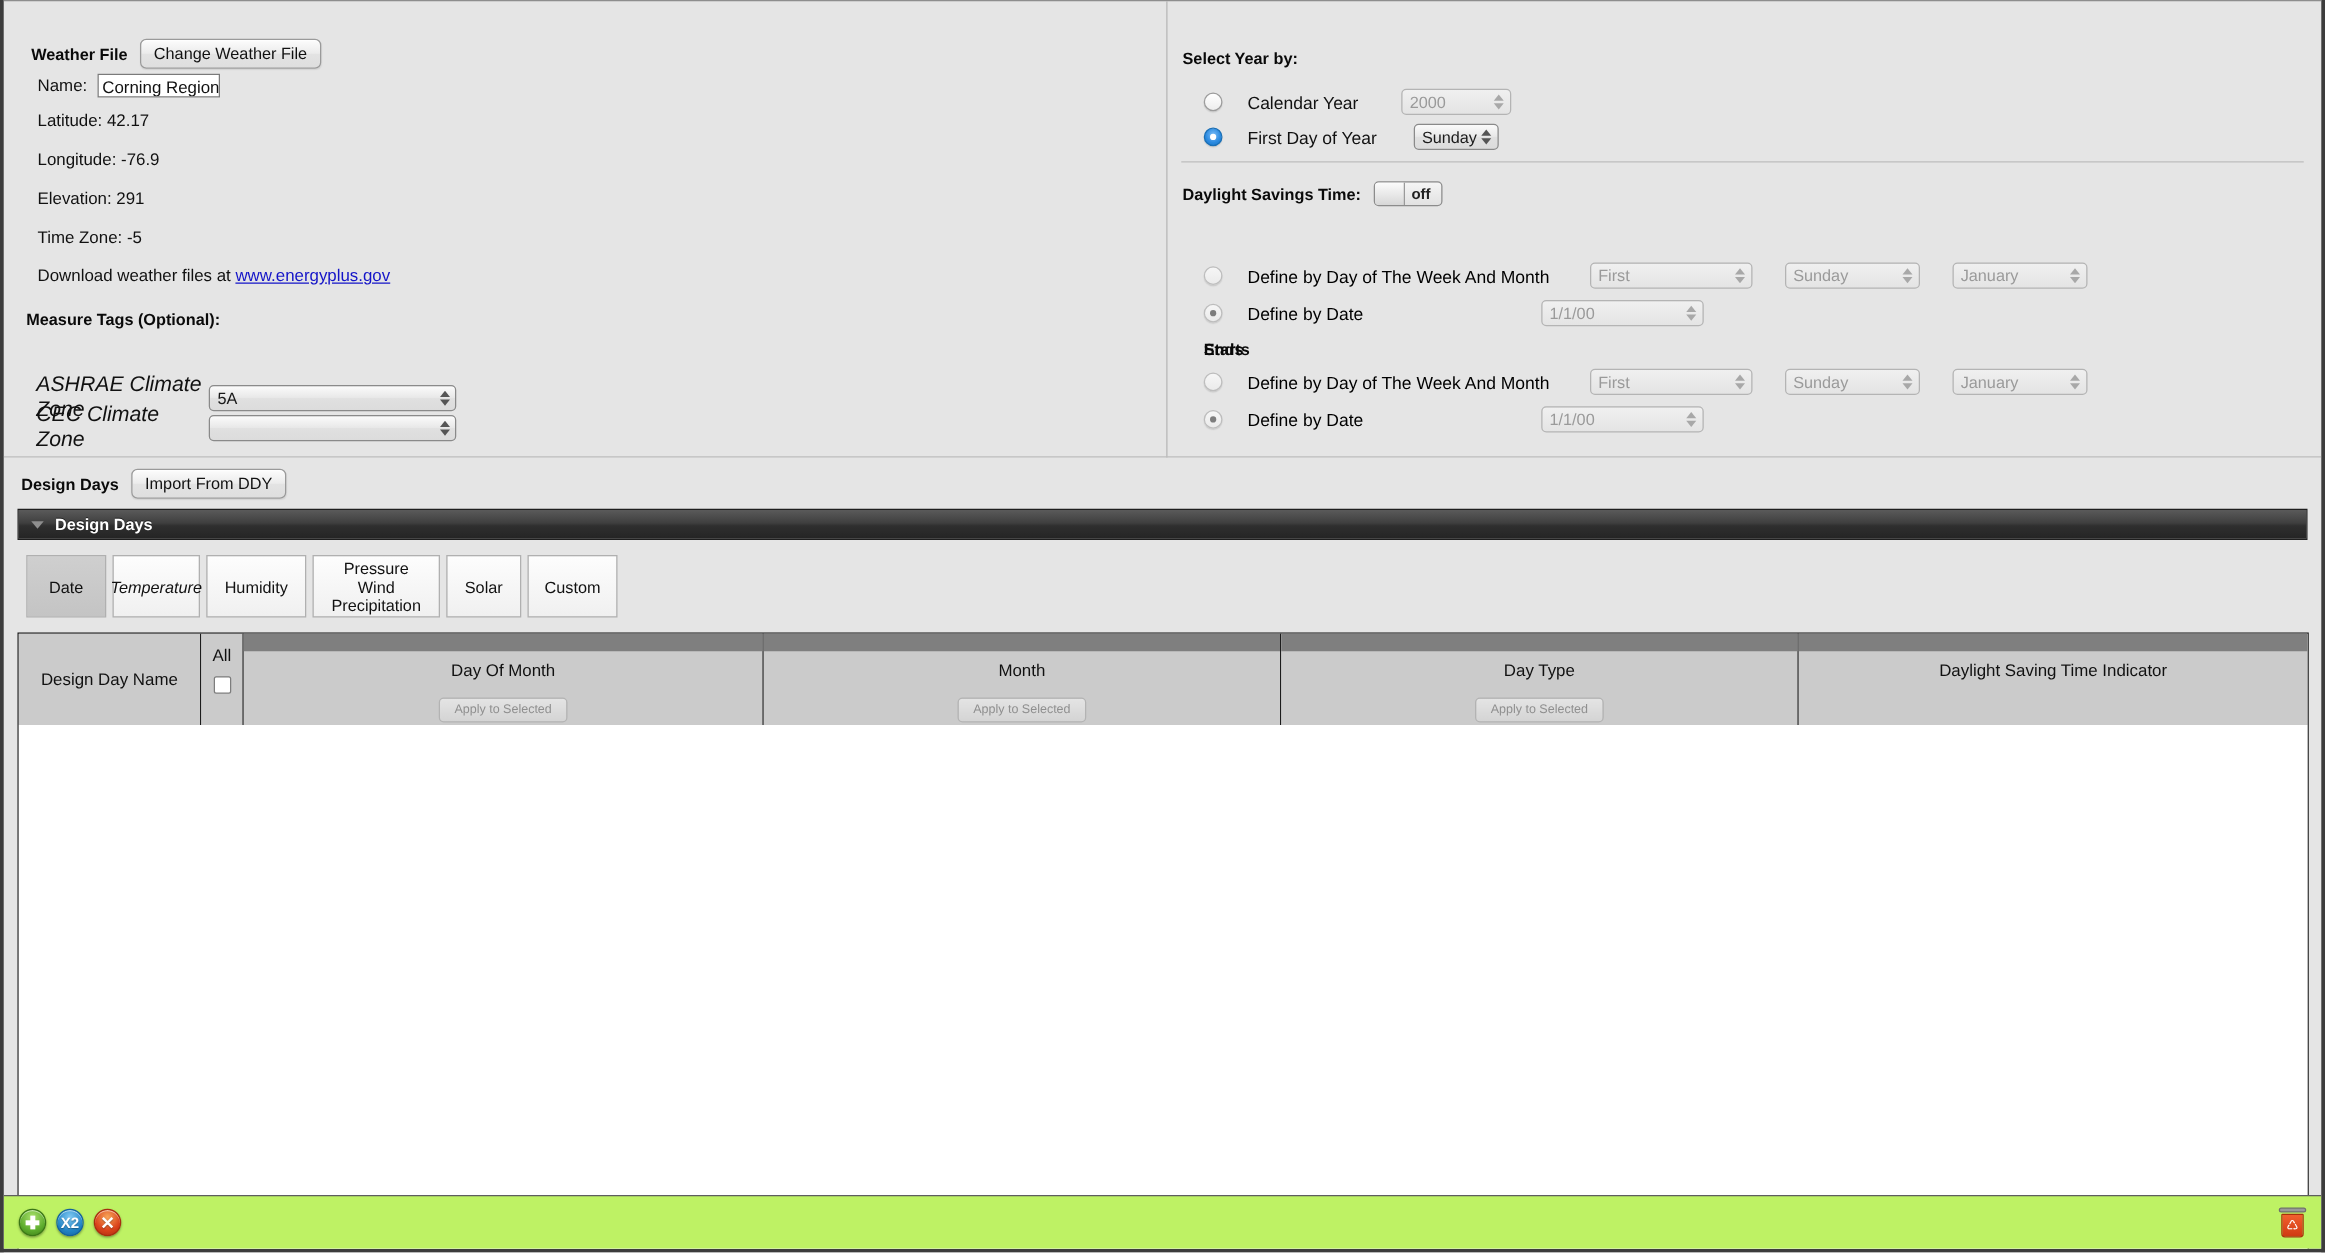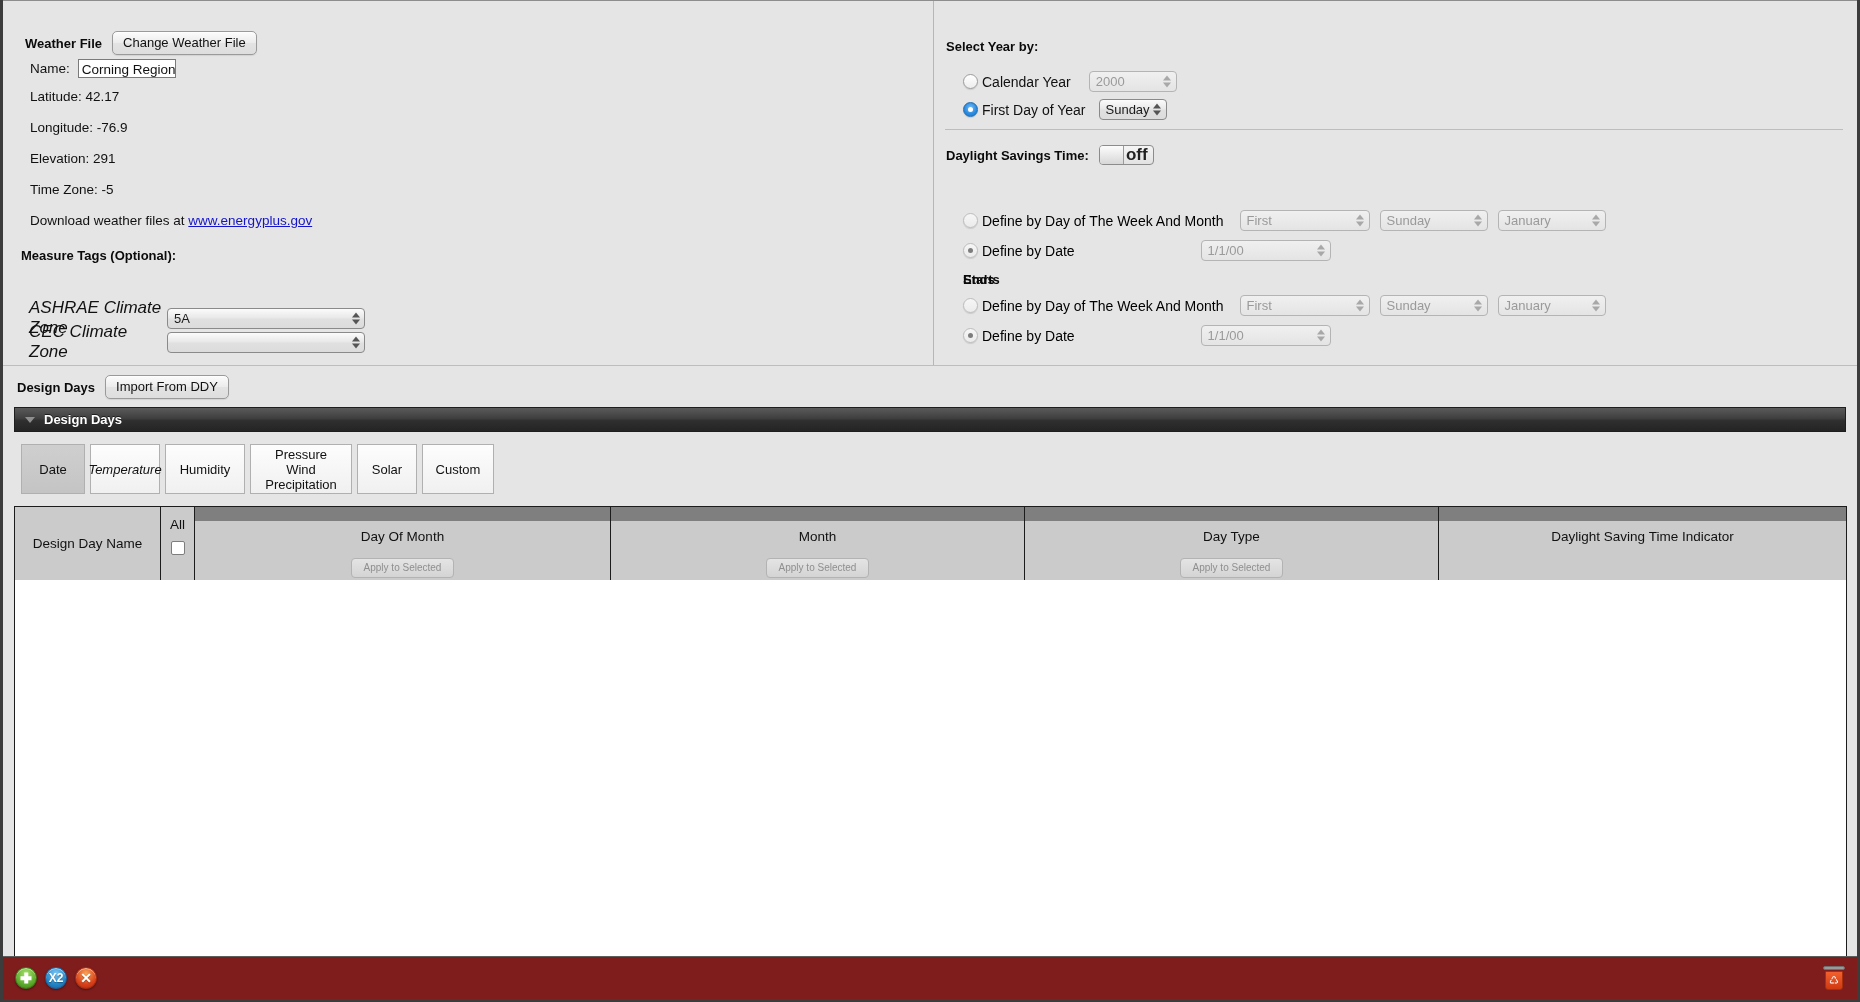--- a/index.html
+++ b/index.html
@@ -149,7 +149,7 @@
 
   
   .sy-title { position: absolute; left: 13px; top: 38px; }
-  .radio-row { display: flex; align-items: center; gap: 4px; }
+  .radio-row { display: flex; align-items: center; gap: 20px; }
   .radio {
     width: 15px; height: 15px; border-radius: 50%;
     background: linear-gradient(to bottom, #ffffff, #ededed);

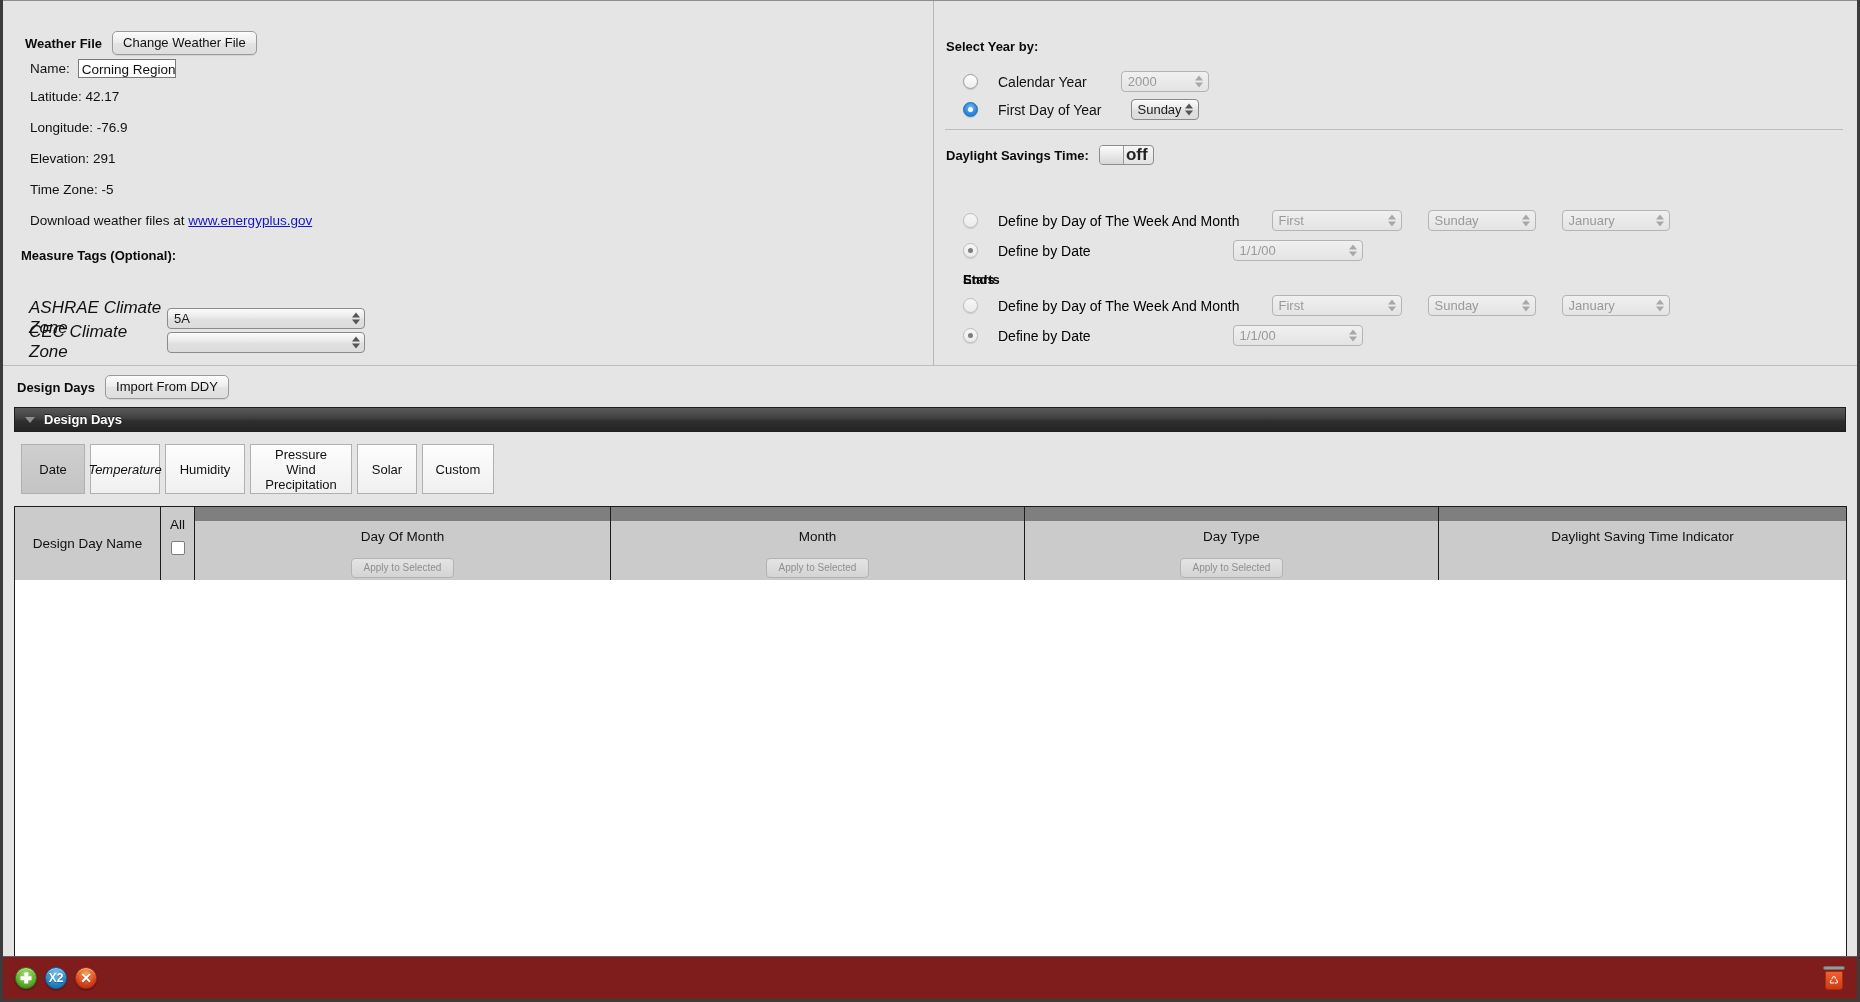--- a/index.html
+++ b/index.html
@@ -190,7 +190,7 @@
   }
   .toggle .ttext {
     flex: 1; text-align: center;
-    font-size: 17px; font-weight: bold; color: #222;
+    font-size: 12px; font-weight: bold; color: #222;
     padding-right: 3px;
   }
 

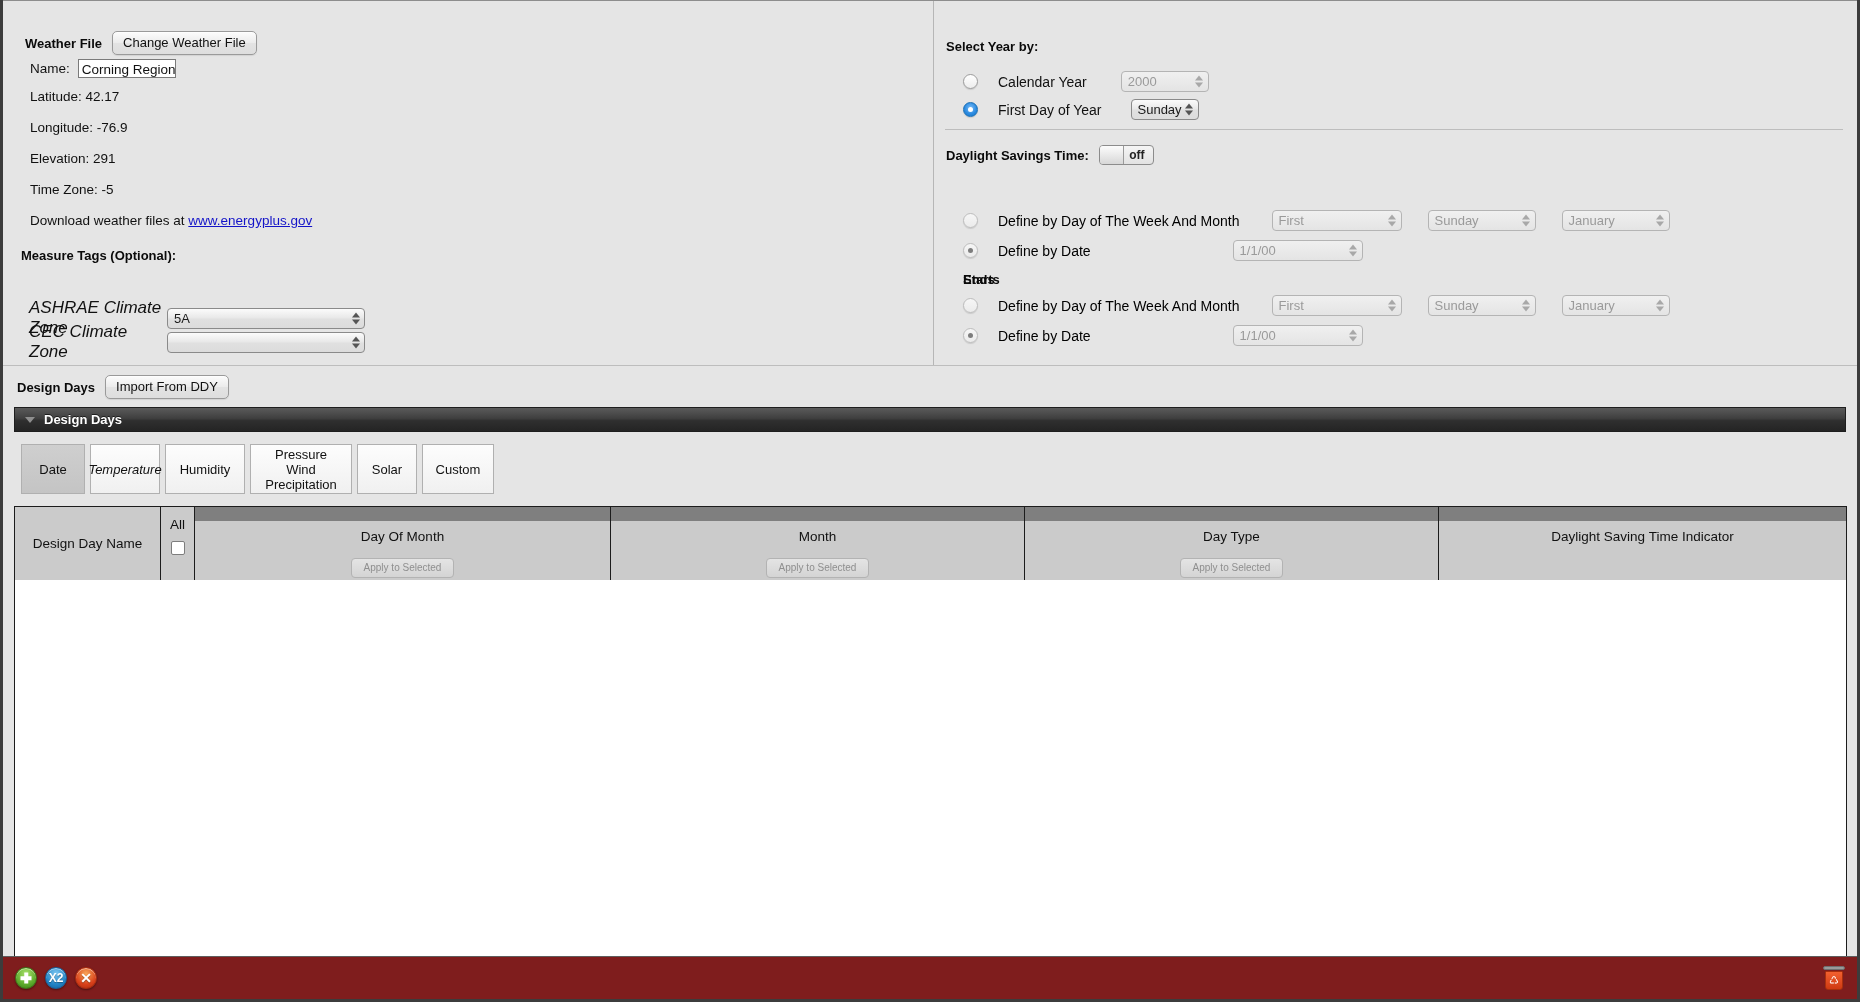--- a/index.html
+++ b/index.html
@@ -279,7 +279,7 @@
   .bottombar {
     position: absolute; left: 0; bottom: 0;
     width: 100%; height: 43px;
-    background: #7f1d1d;
+    background: #bef264;
     border-top: 1px solid #5e5e5e;
     display: flex; align-items: center;
     padding: 0 12px;

